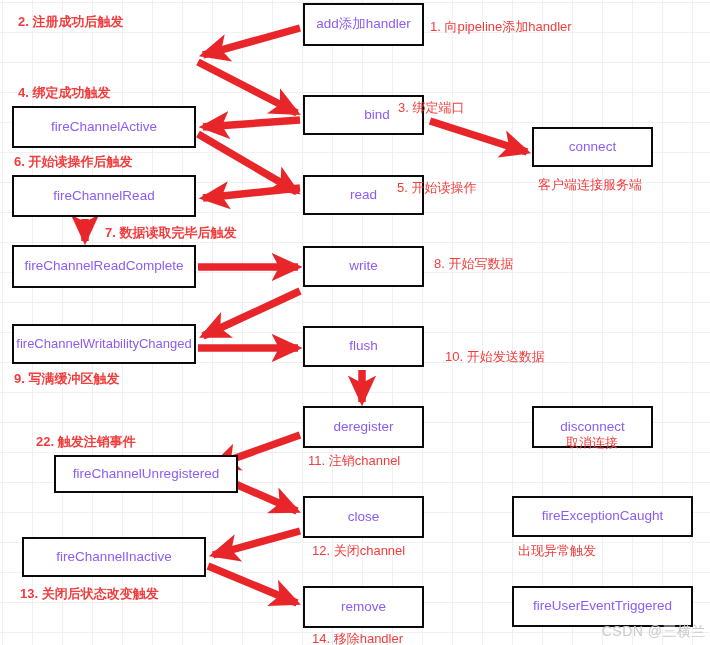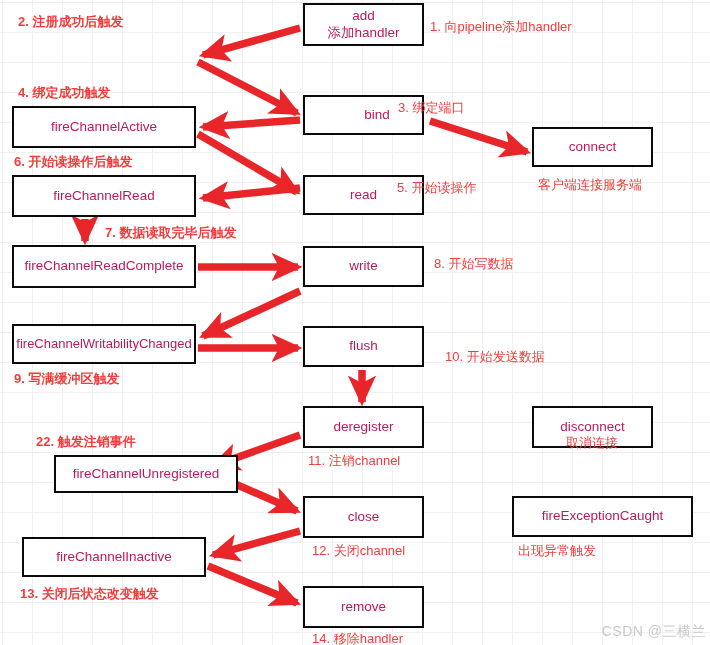--- a/index.html
+++ b/index.html
@@ -35,11 +35,11 @@
     border: 2.5px solid #0a0a0a;
     background: #ffffff;
     display: flex;
-    flex-direction: column;
+    flex-direction: row;
     align-items: center;
     justify-content: center;
     font-size: 13.5px;
-    color: #be185d;
+    color: #8b5cf6;
     line-height: 1.25;
     text-align: center;
     z-index: 3;

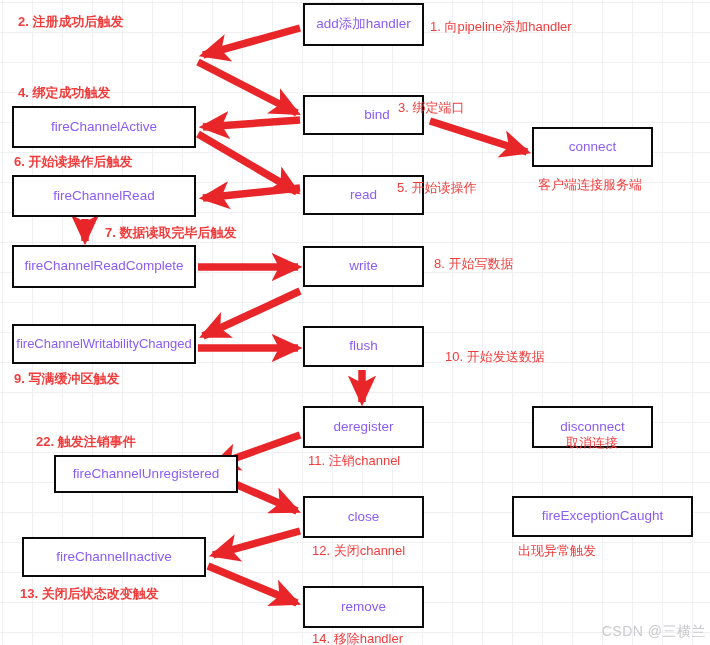--- a/index.html
+++ b/index.html
@@ -165,6 +165,9 @@
   <div class="node" style="left:512px;top:496px;width:181px;height:41px;">
     <span>fireExceptionCaught</span>
   </div>
+  <div class="node" style="left:512px;top:586px;width:181px;height:41px;">
+    <span>fireUserEventTriggered</span>
+  </div>
 
   <div class="note b" style="left:18px;top:14px;">2. 注册成功后触发</div>
   <div class="note b" style="left:18px;top:85px;">4. 绑定成功触发</div>

